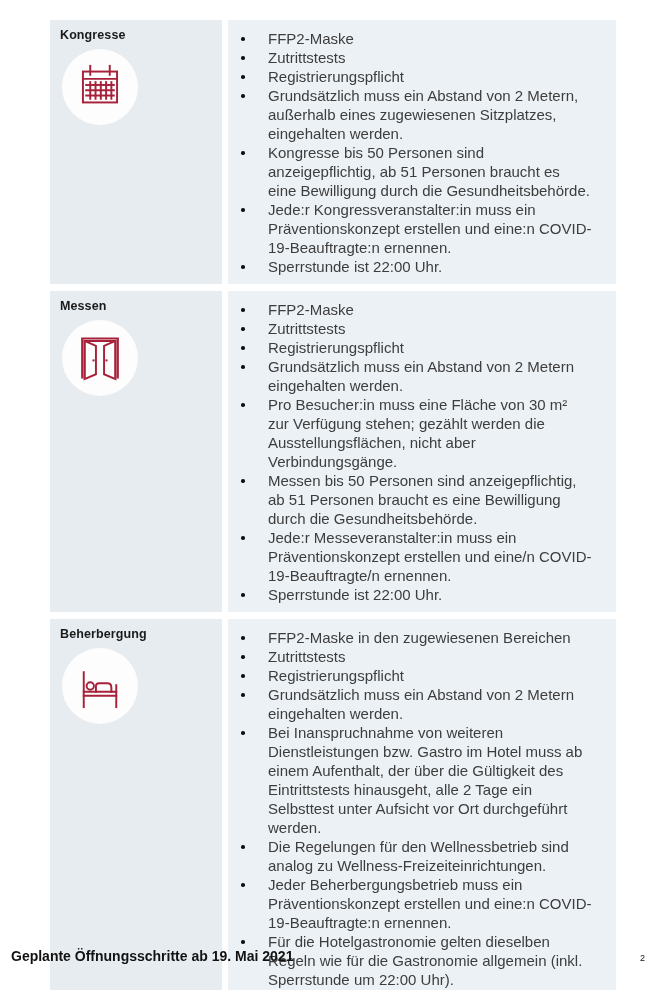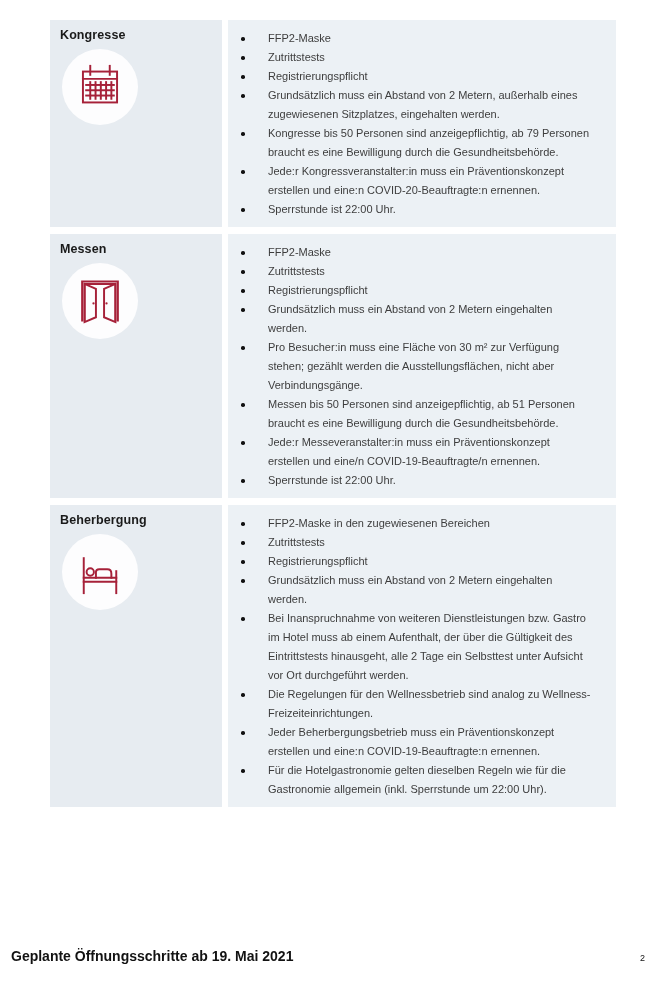--- a/index.html
+++ b/index.html
@@ -44,7 +44,7 @@
   ul.rules li {
     position:relative;
     padding-left:40px;
-    font-size:11px; line-height:19px;
+    font-size:15px; line-height:19px;
     color:#3d3d3d;
   }
   ul.rules li::before {

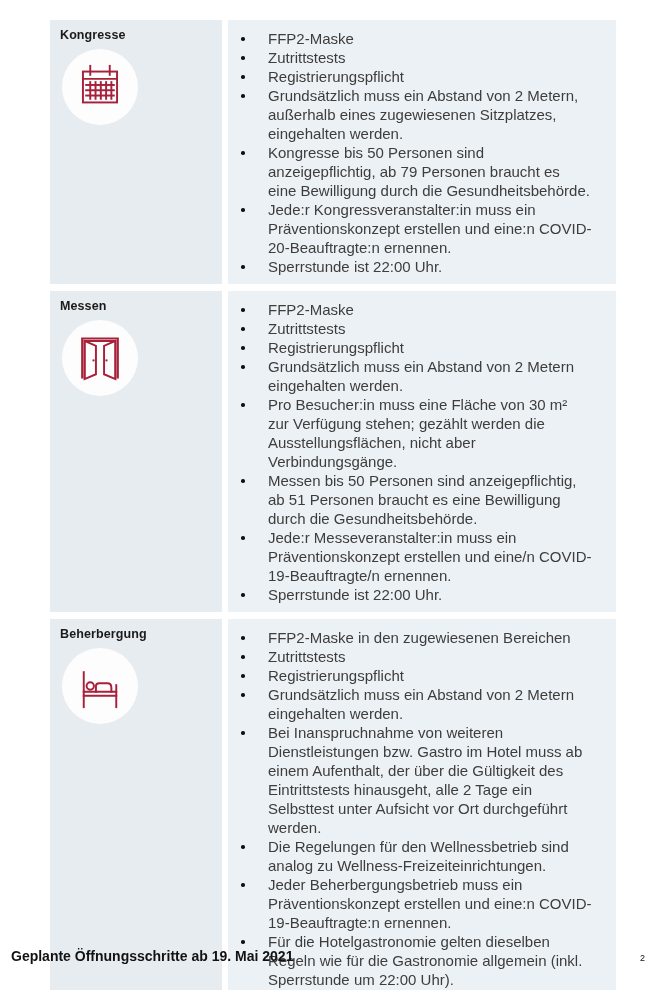--- a/index.html
+++ b/index.html
@@ -98,7 +98,7 @@
             <li>Zutrittstests</li>
             <li>Registrierungspflicht</li>
             <li>Grundsätzlich muss ein Abstand von 2 Metern, außerhalb eines zugewiesenen Sitzplatzes, eingehalten werden.</li>
-            <li>Kongresse bis 50 Personen sind anzeigepflichtig, ab 79 Personen braucht es eine Bewilligung durch die Gesundheitsbehörde.</li>
+            <li>Kongresse bis 50 Personen sind anzeigepflichtig, ab 51 Personen braucht es eine Bewilligung durch die Gesundheitsbehörde.</li>
             <li>Jede:r Kongressveranstalter:in muss ein Präventionskonzept erstellen und eine:n COVID-20-Beauftragte:n ernennen.</li>
             <li>Sperrstunde ist 22:00 Uhr.</li>
           </ul>

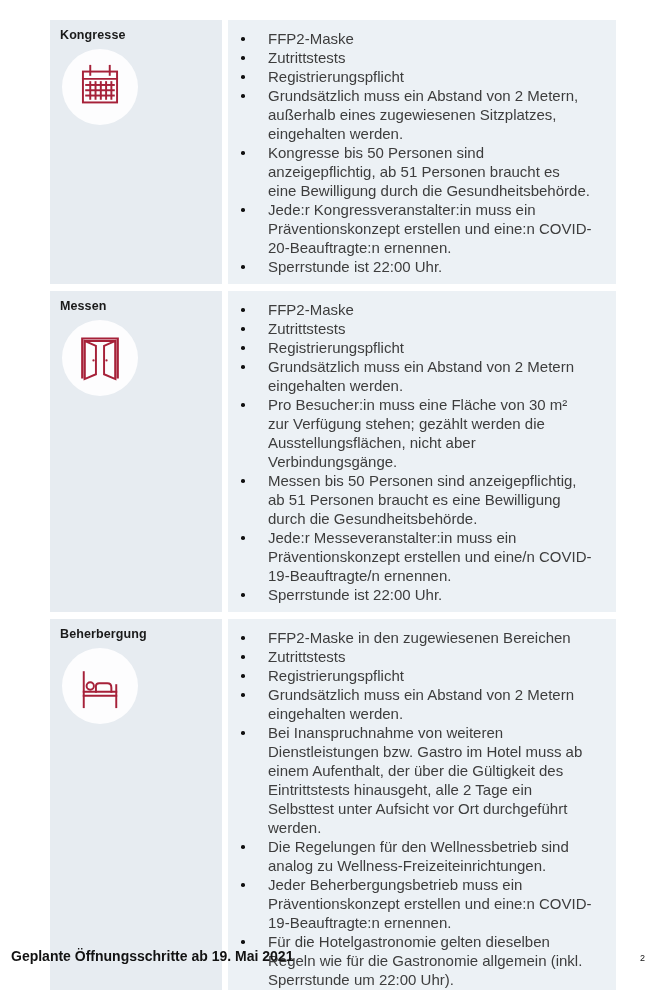--- a/index.html
+++ b/index.html
@@ -99,7 +99,7 @@
             <li>Registrierungspflicht</li>
             <li>Grundsätzlich muss ein Abstand von 2 Metern, außerhalb eines zugewiesenen Sitzplatzes, eingehalten werden.</li>
             <li>Kongresse bis 50 Personen sind anzeigepflichtig, ab 51 Personen braucht es eine Bewilligung durch die Gesundheitsbehörde.</li>
-            <li>Jede:r Kongressveranstalter:in muss ein Präventionskonzept erstellen und eine:n COVID-20-Beauftragte:n ernennen.</li>
+            <li>Jede:r Kongressveranstalter:in muss ein Präventionskonzept erstellen und eine:n COVID-19-Beauftragte:n ernennen.</li>
             <li>Sperrstunde ist 22:00 Uhr.</li>
           </ul>
       </div>

